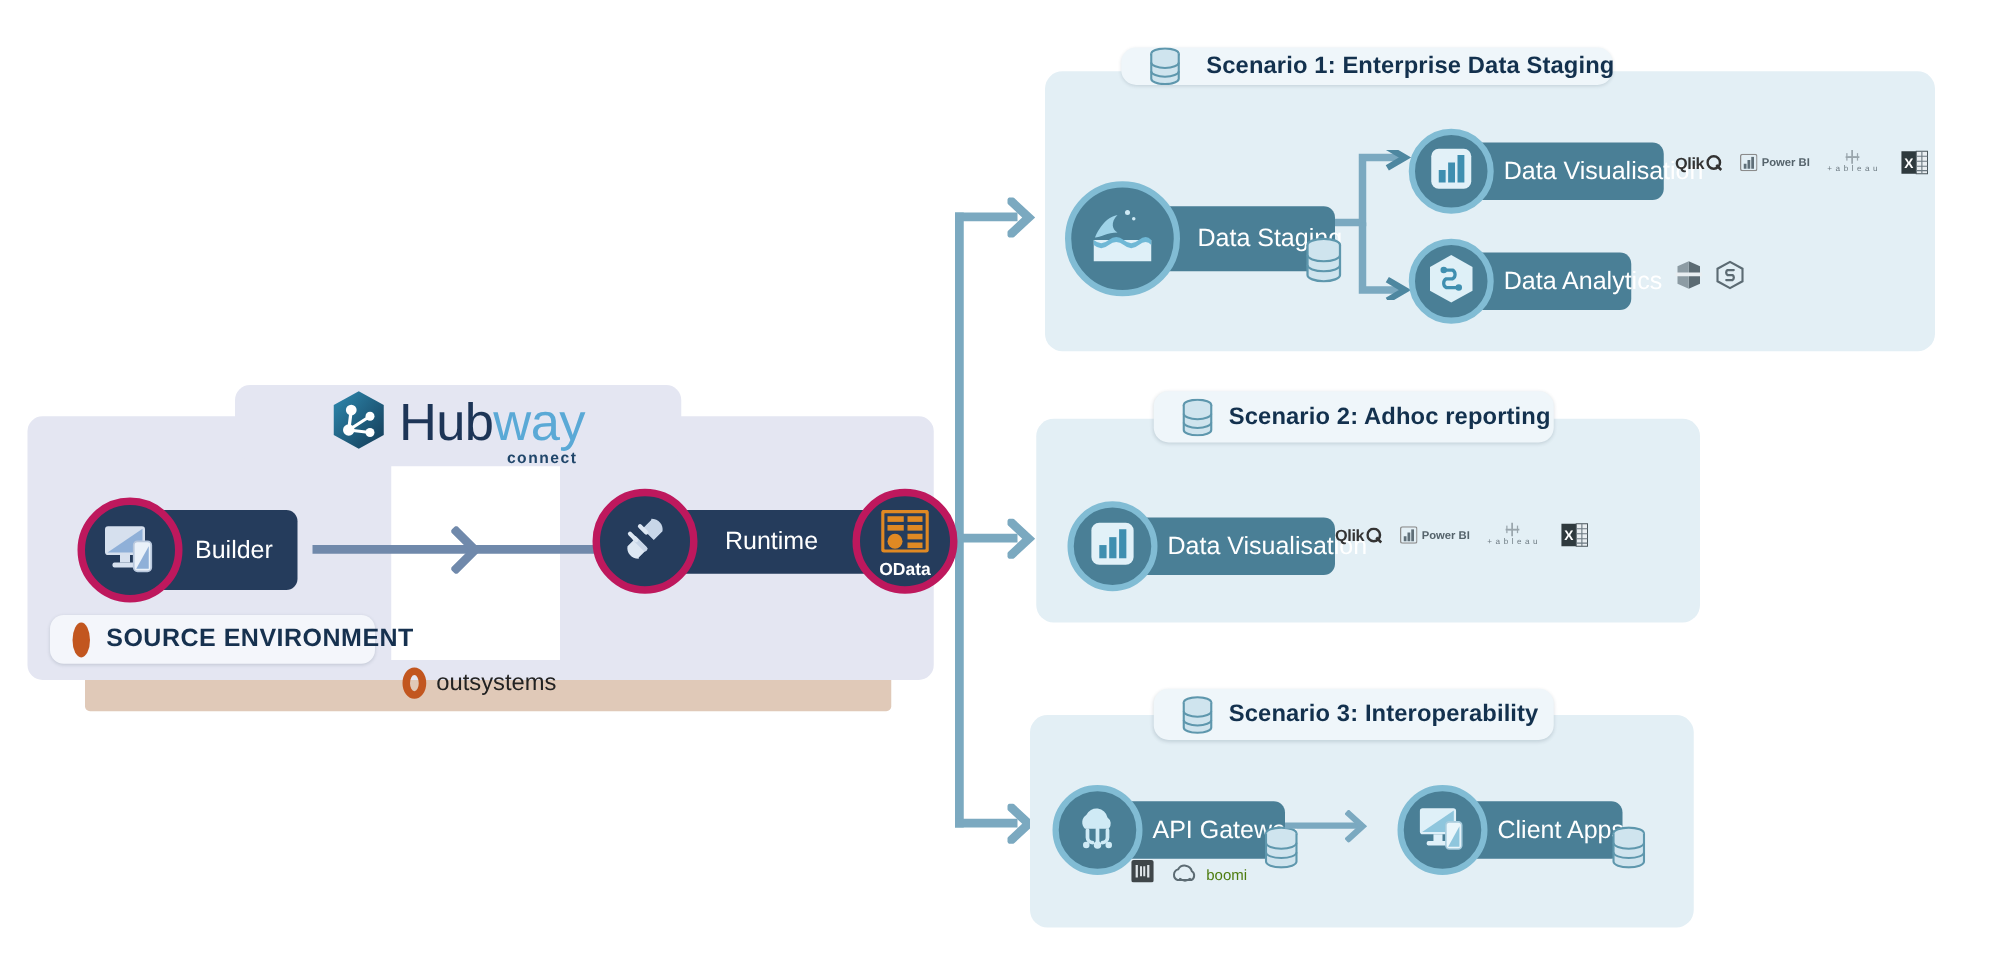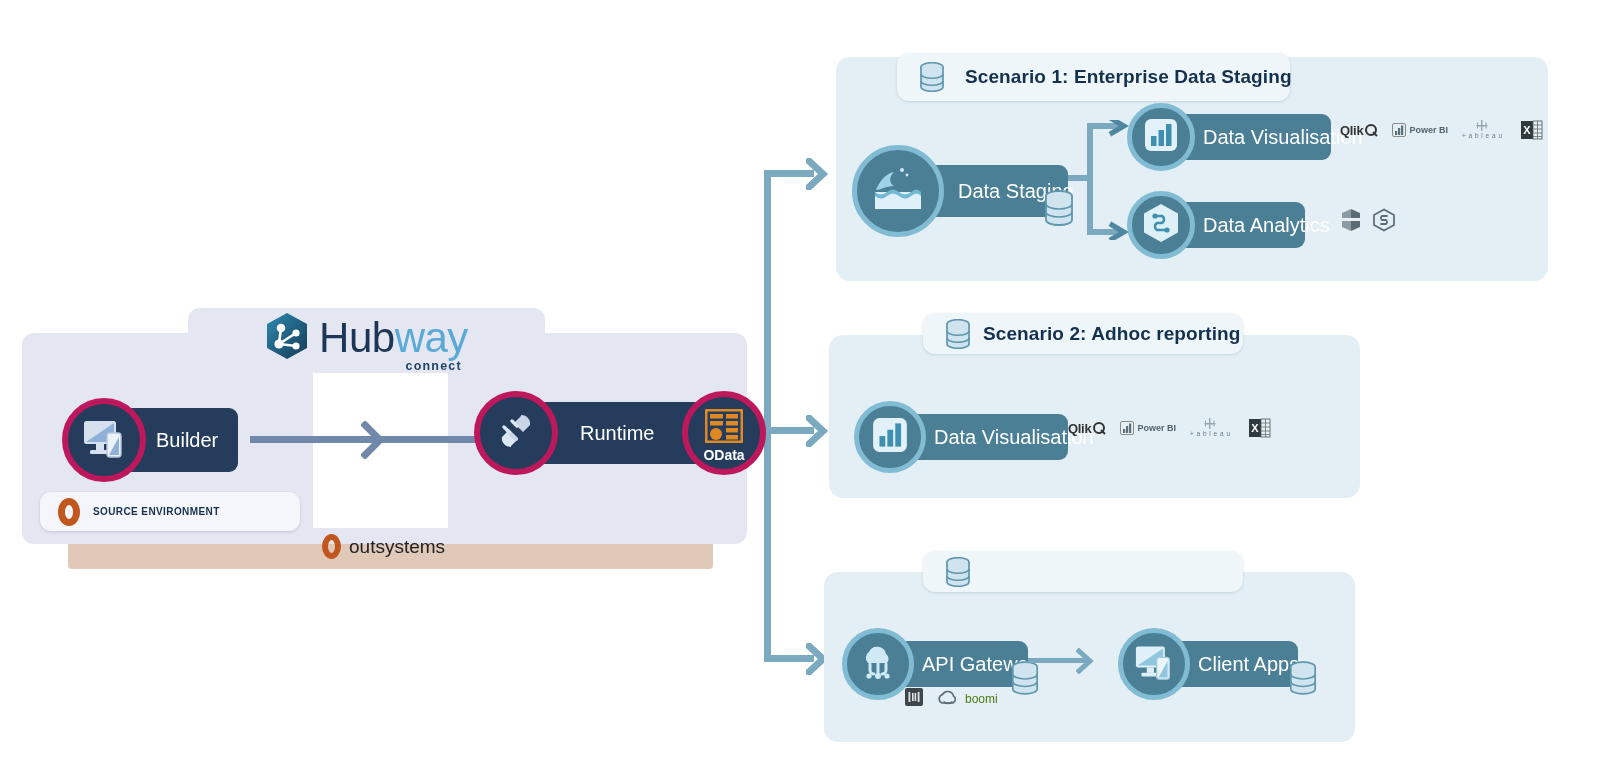--- a/index.html
+++ b/index.html
@@ -179,7 +179,7 @@
   </svg>
 
   <div class="panel" style="left:836px;top:57px;width:712px;height:224px;"></div>
-  <div class="badge" style="left:897px;top:53px;width:393px;height:48px;gap:20px;">
+  <div class="badge" style="left:897px;top:38px;width:393px;height:30px;gap:20px;">
     <span class="cyl">
       <svg width="26" height="30" viewBox="0 0 26 30">
         <ellipse cx="13" cy="5" rx="11" ry="4.3" fill="#cfe4ee" stroke="#5e97ad" stroke-width="1.7"></ellipse>

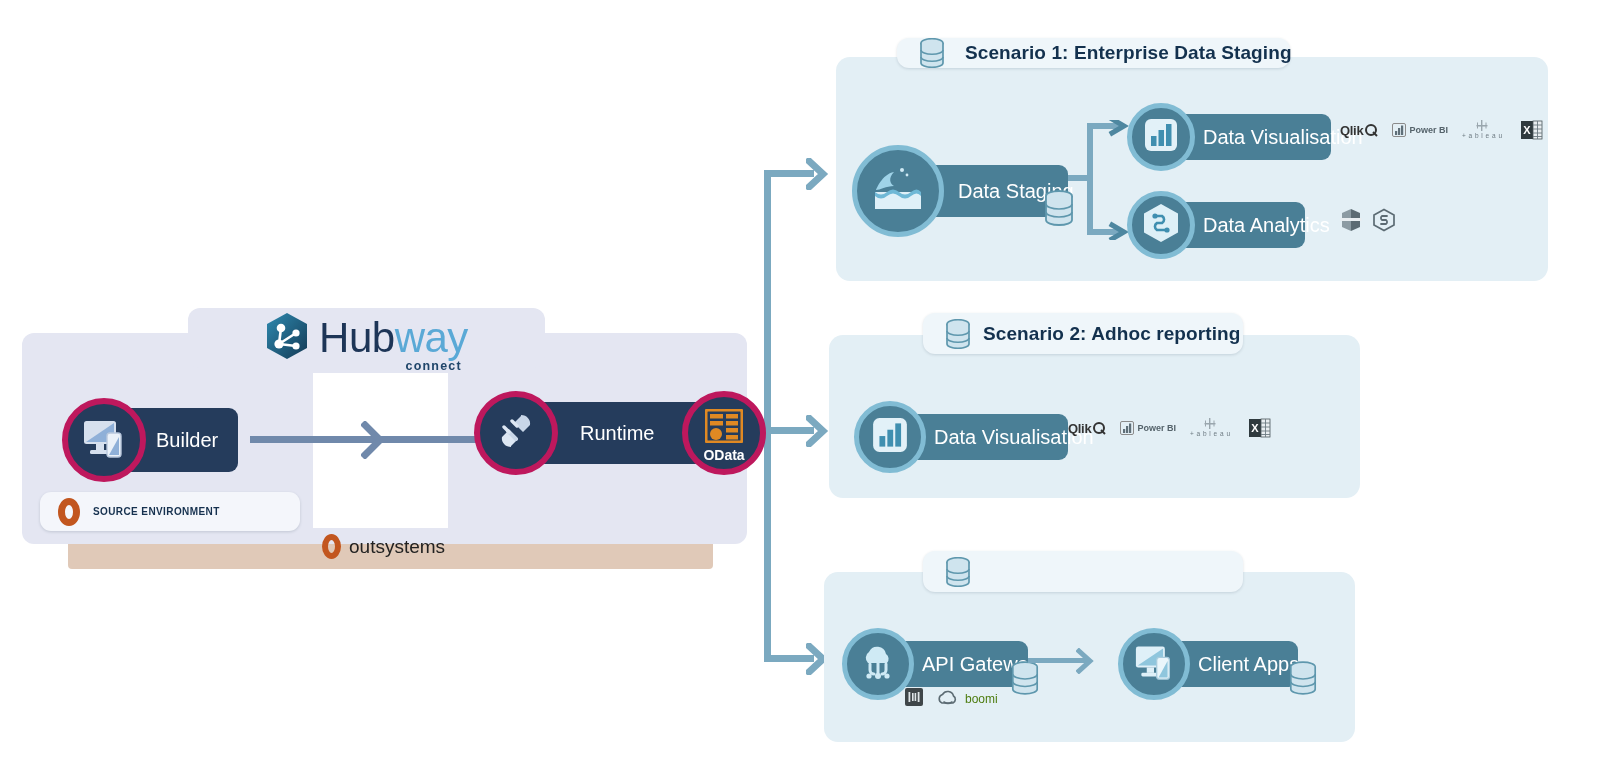--- a/index.html
+++ b/index.html
@@ -133,7 +133,7 @@
         </svg>
       </span>
     </div>
-    <div class="pill" style="height:62px;width:190px;padding-left:52px;">
+    <div class="pill" style="height:51px;width:190px;padding-left:52px;">
       <span>Runtime</span>
     </div>
 

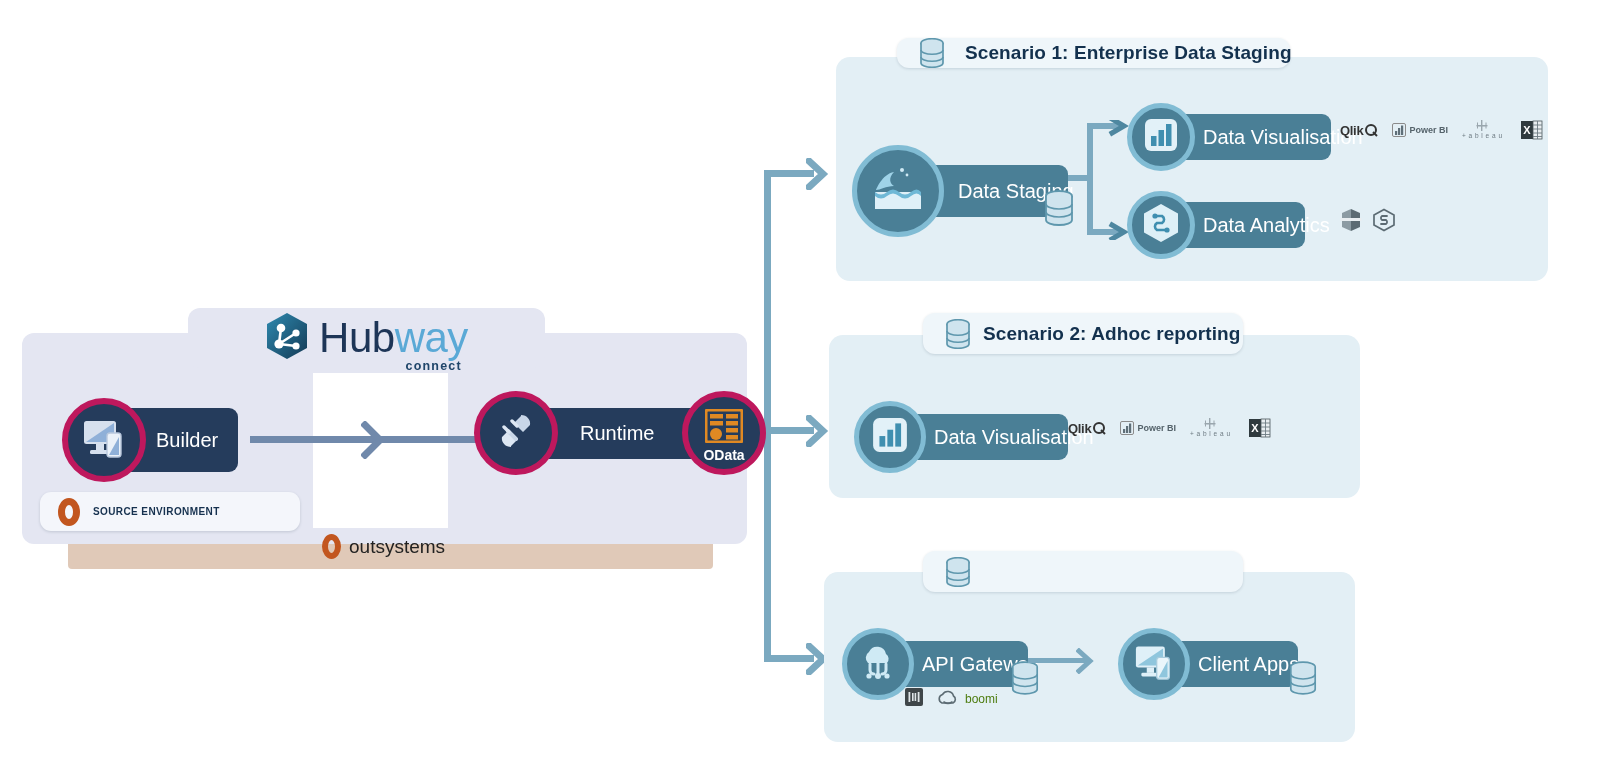--- a/index.html
+++ b/index.html
@@ -42,7 +42,7 @@
   .envchip{position:absolute;background:#f4f6fb;border-radius:11px;
            box-shadow:0 1px 3px rgba(40,60,80,.18);
            display:flex;align-items:center;gap:13px;padding:0 18px;box-sizing:border-box;}
-  .envchip .txt{font-size:10px;font-weight:bold;color:#16314f;letter-spacing:.4px;
+  .envchip .txt{font-size:20px;font-weight:bold;color:#16314f;letter-spacing:.4px;
                 white-space:nowrap;}
 
   .osring{width:22px;height:28px;border-radius:50%;

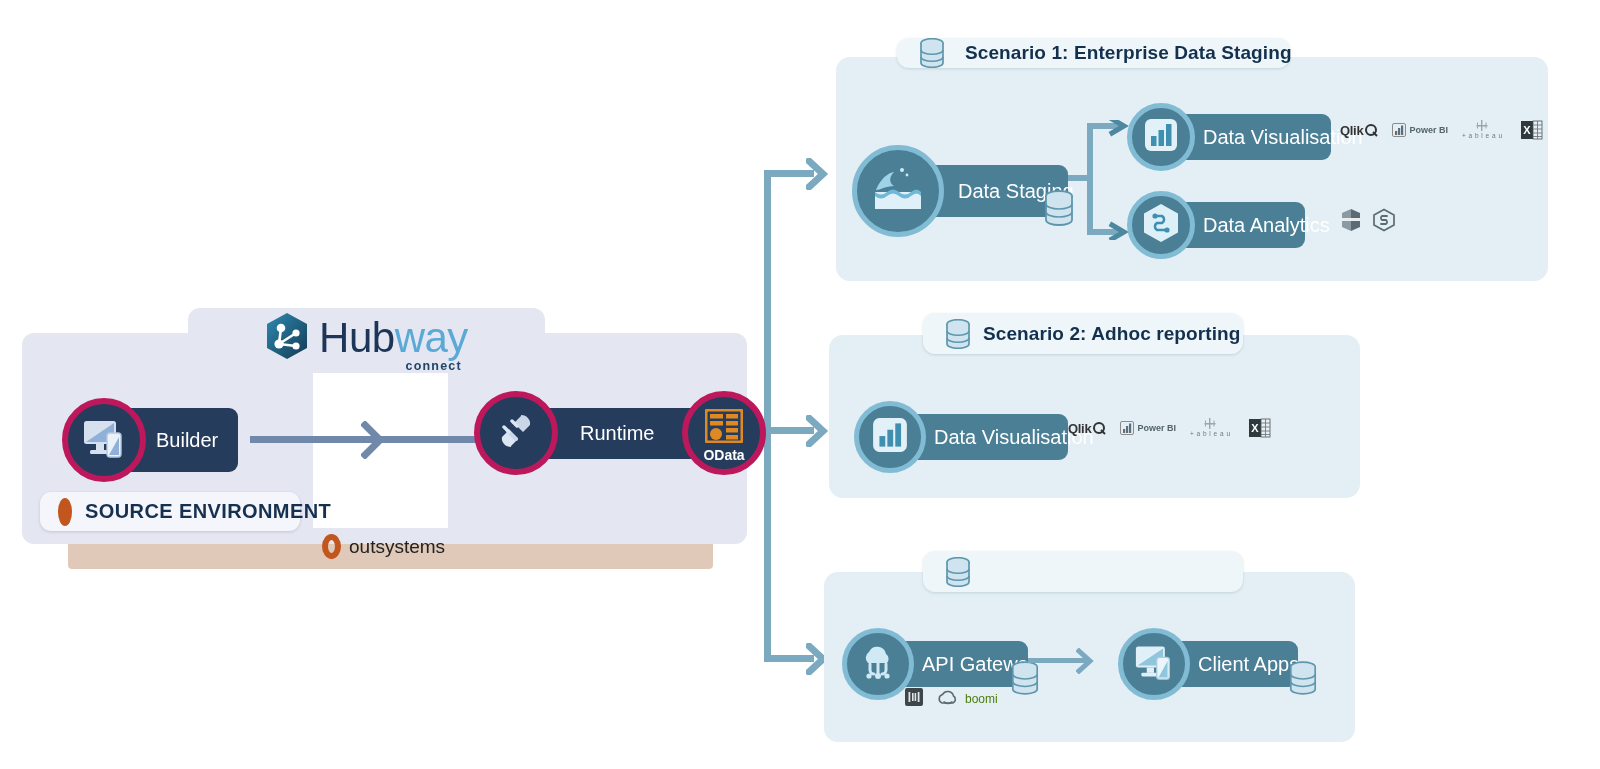--- a/index.html
+++ b/index.html
@@ -390,6 +390,7 @@
         <path d="M2 12 a11 4.3 0 0 0 22 0 M2 19 a11 4.3 0 0 0 22 0" fill="none" stroke="#5e97ad" stroke-width="1.6"></path>
       </svg>
     </span>
+    <span class="badge-title">Scenario 3: Interoperability</span>
   </div>
 
   <div class="node teal" style="left:842px;top:628px;">

